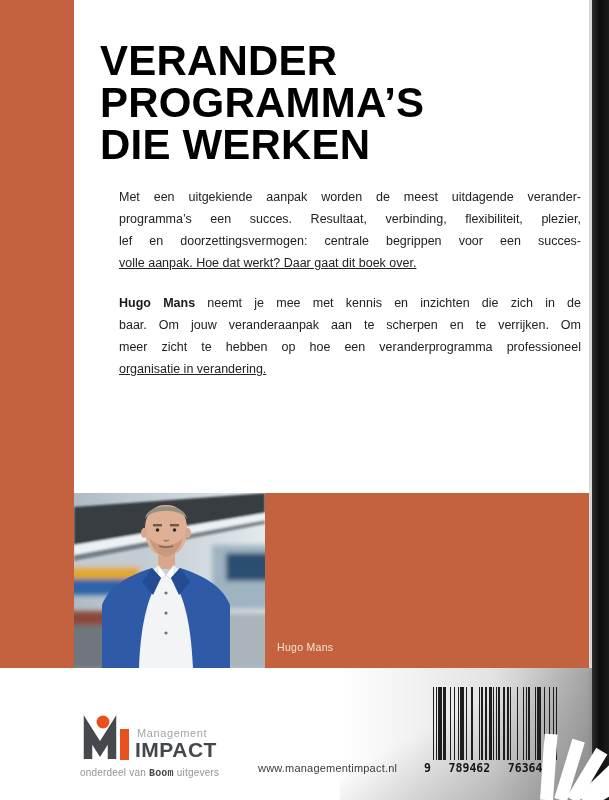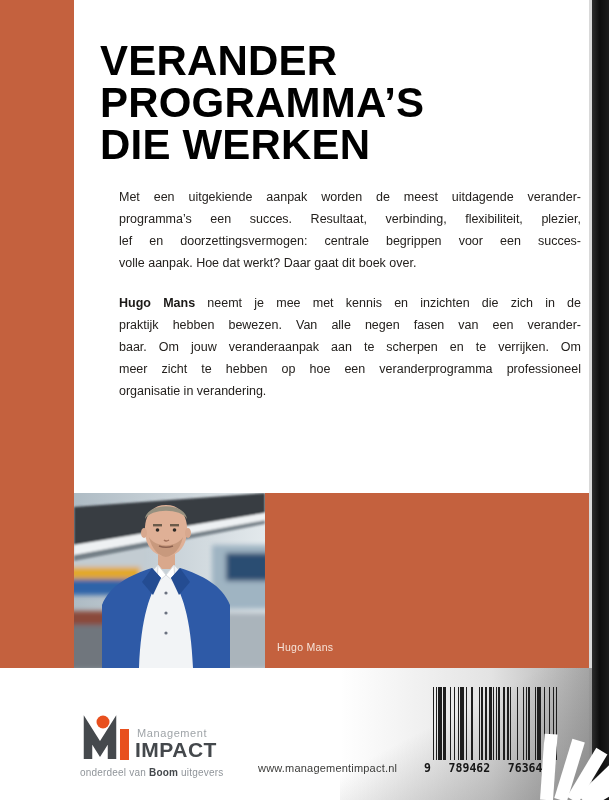--- a/index.html
+++ b/index.html
@@ -23,7 +23,7 @@
   #para1{top:186px;}
   #para2{top:292px;}
   .jline{text-align:justify;text-align-last:justify;}
-  .jline.last{text-align-last:left;}
+  .jline.last{text-align-last:left;text-decoration:underline;}
   .para b{color:#1b1917;}
 
   

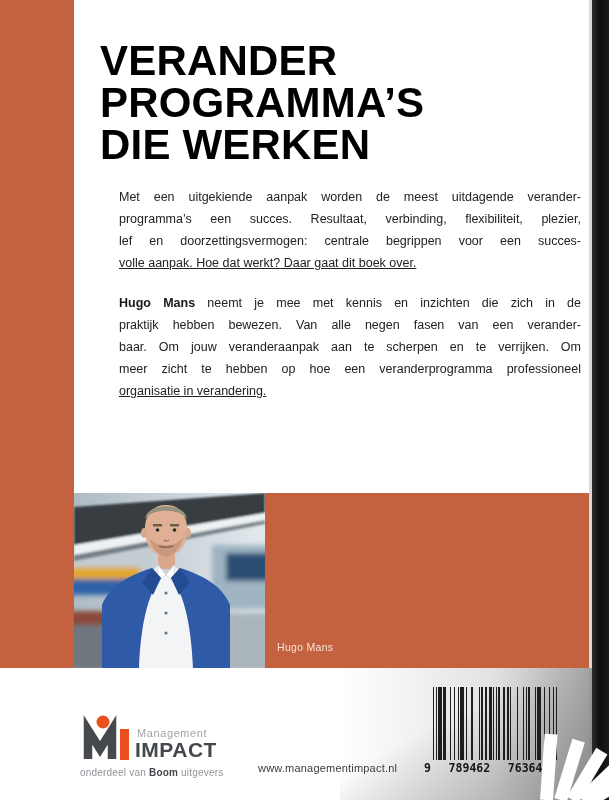--- a/index.html
+++ b/index.html
@@ -86,7 +86,6 @@
   </div>
 <div class="abs para" id="para2">
     <div class="jline"><b>Hugo Mans</b> neemt je mee met kennis en inzichten die zich in de</div>
-    <div class="jline">praktijk hebben bewezen. Van alle negen fasen van een verander-</div>
     <div class="jline">baar. Om jouw veranderaanpak aan te scherpen en te verrijken. Om</div>
     <div class="jline">meer zicht te hebben op hoe een veranderprogramma professioneel</div>
     <div class="jline last">organisatie in verandering.</div>

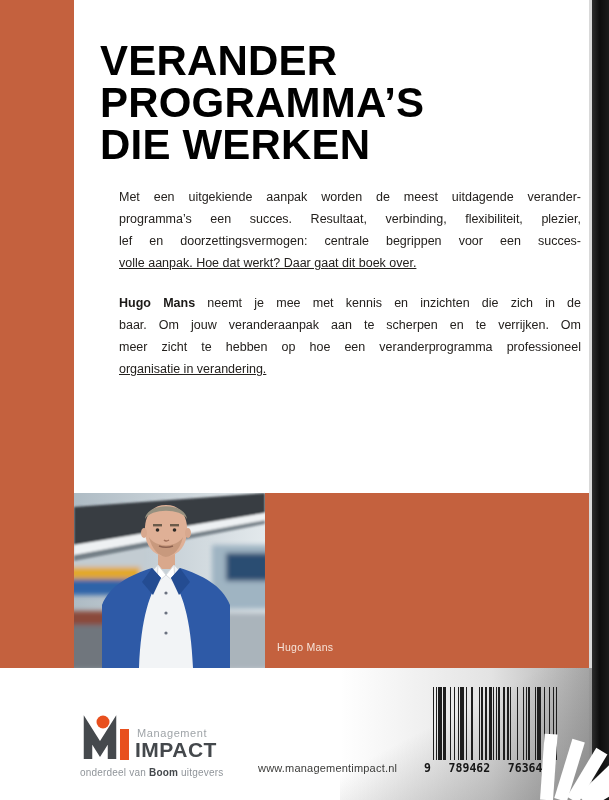--- a/index.html
+++ b/index.html
@@ -45,7 +45,7 @@
   #logo-name-bottom{position:absolute;left:55px;top:38px;font-size:21px;font-weight:bold;
                     color:#44484c;letter-spacing:.5px;}
   #logo-tagline{position:absolute;left:0px;top:67px;font-size:10px;color:#90959a;letter-spacing:.2px;}
-  #logo-tagline b{color:#44484c;}
+  #logo-tagline b{color:#44484c;font-family:Liberation Mono, monospace;}
 
   #website{left:258px;top:762px;font-size:11px;color:#3b3b39;letter-spacing:.2px;}
 

